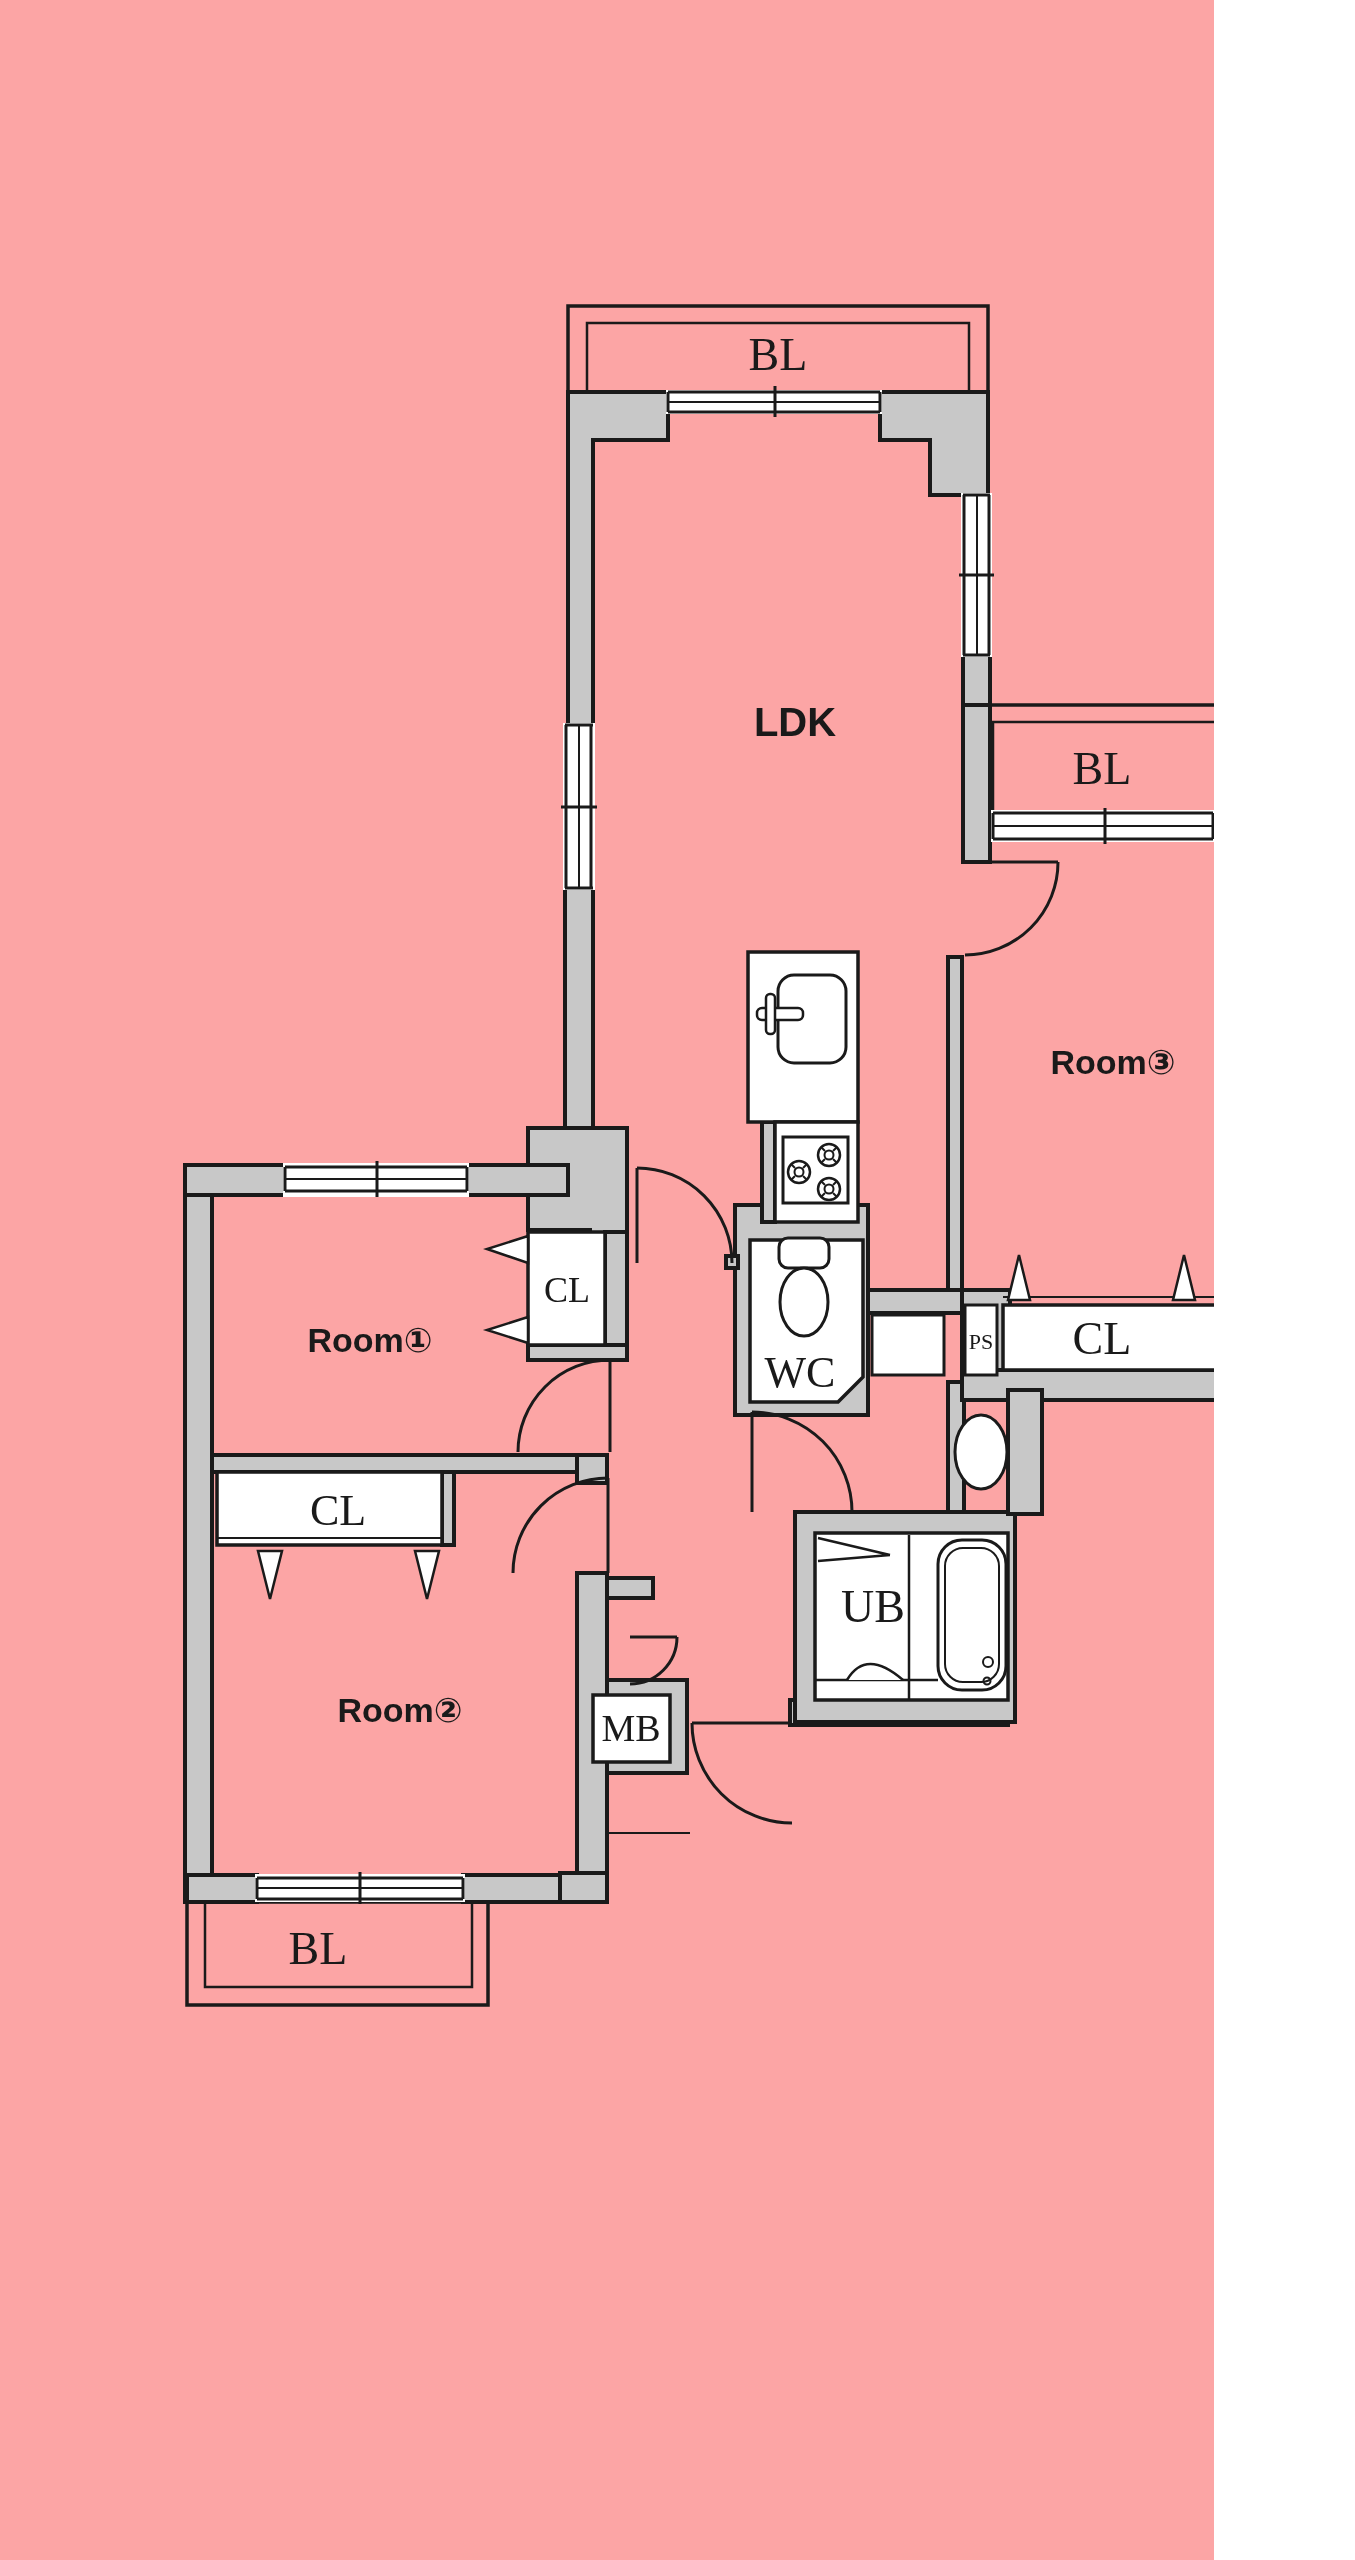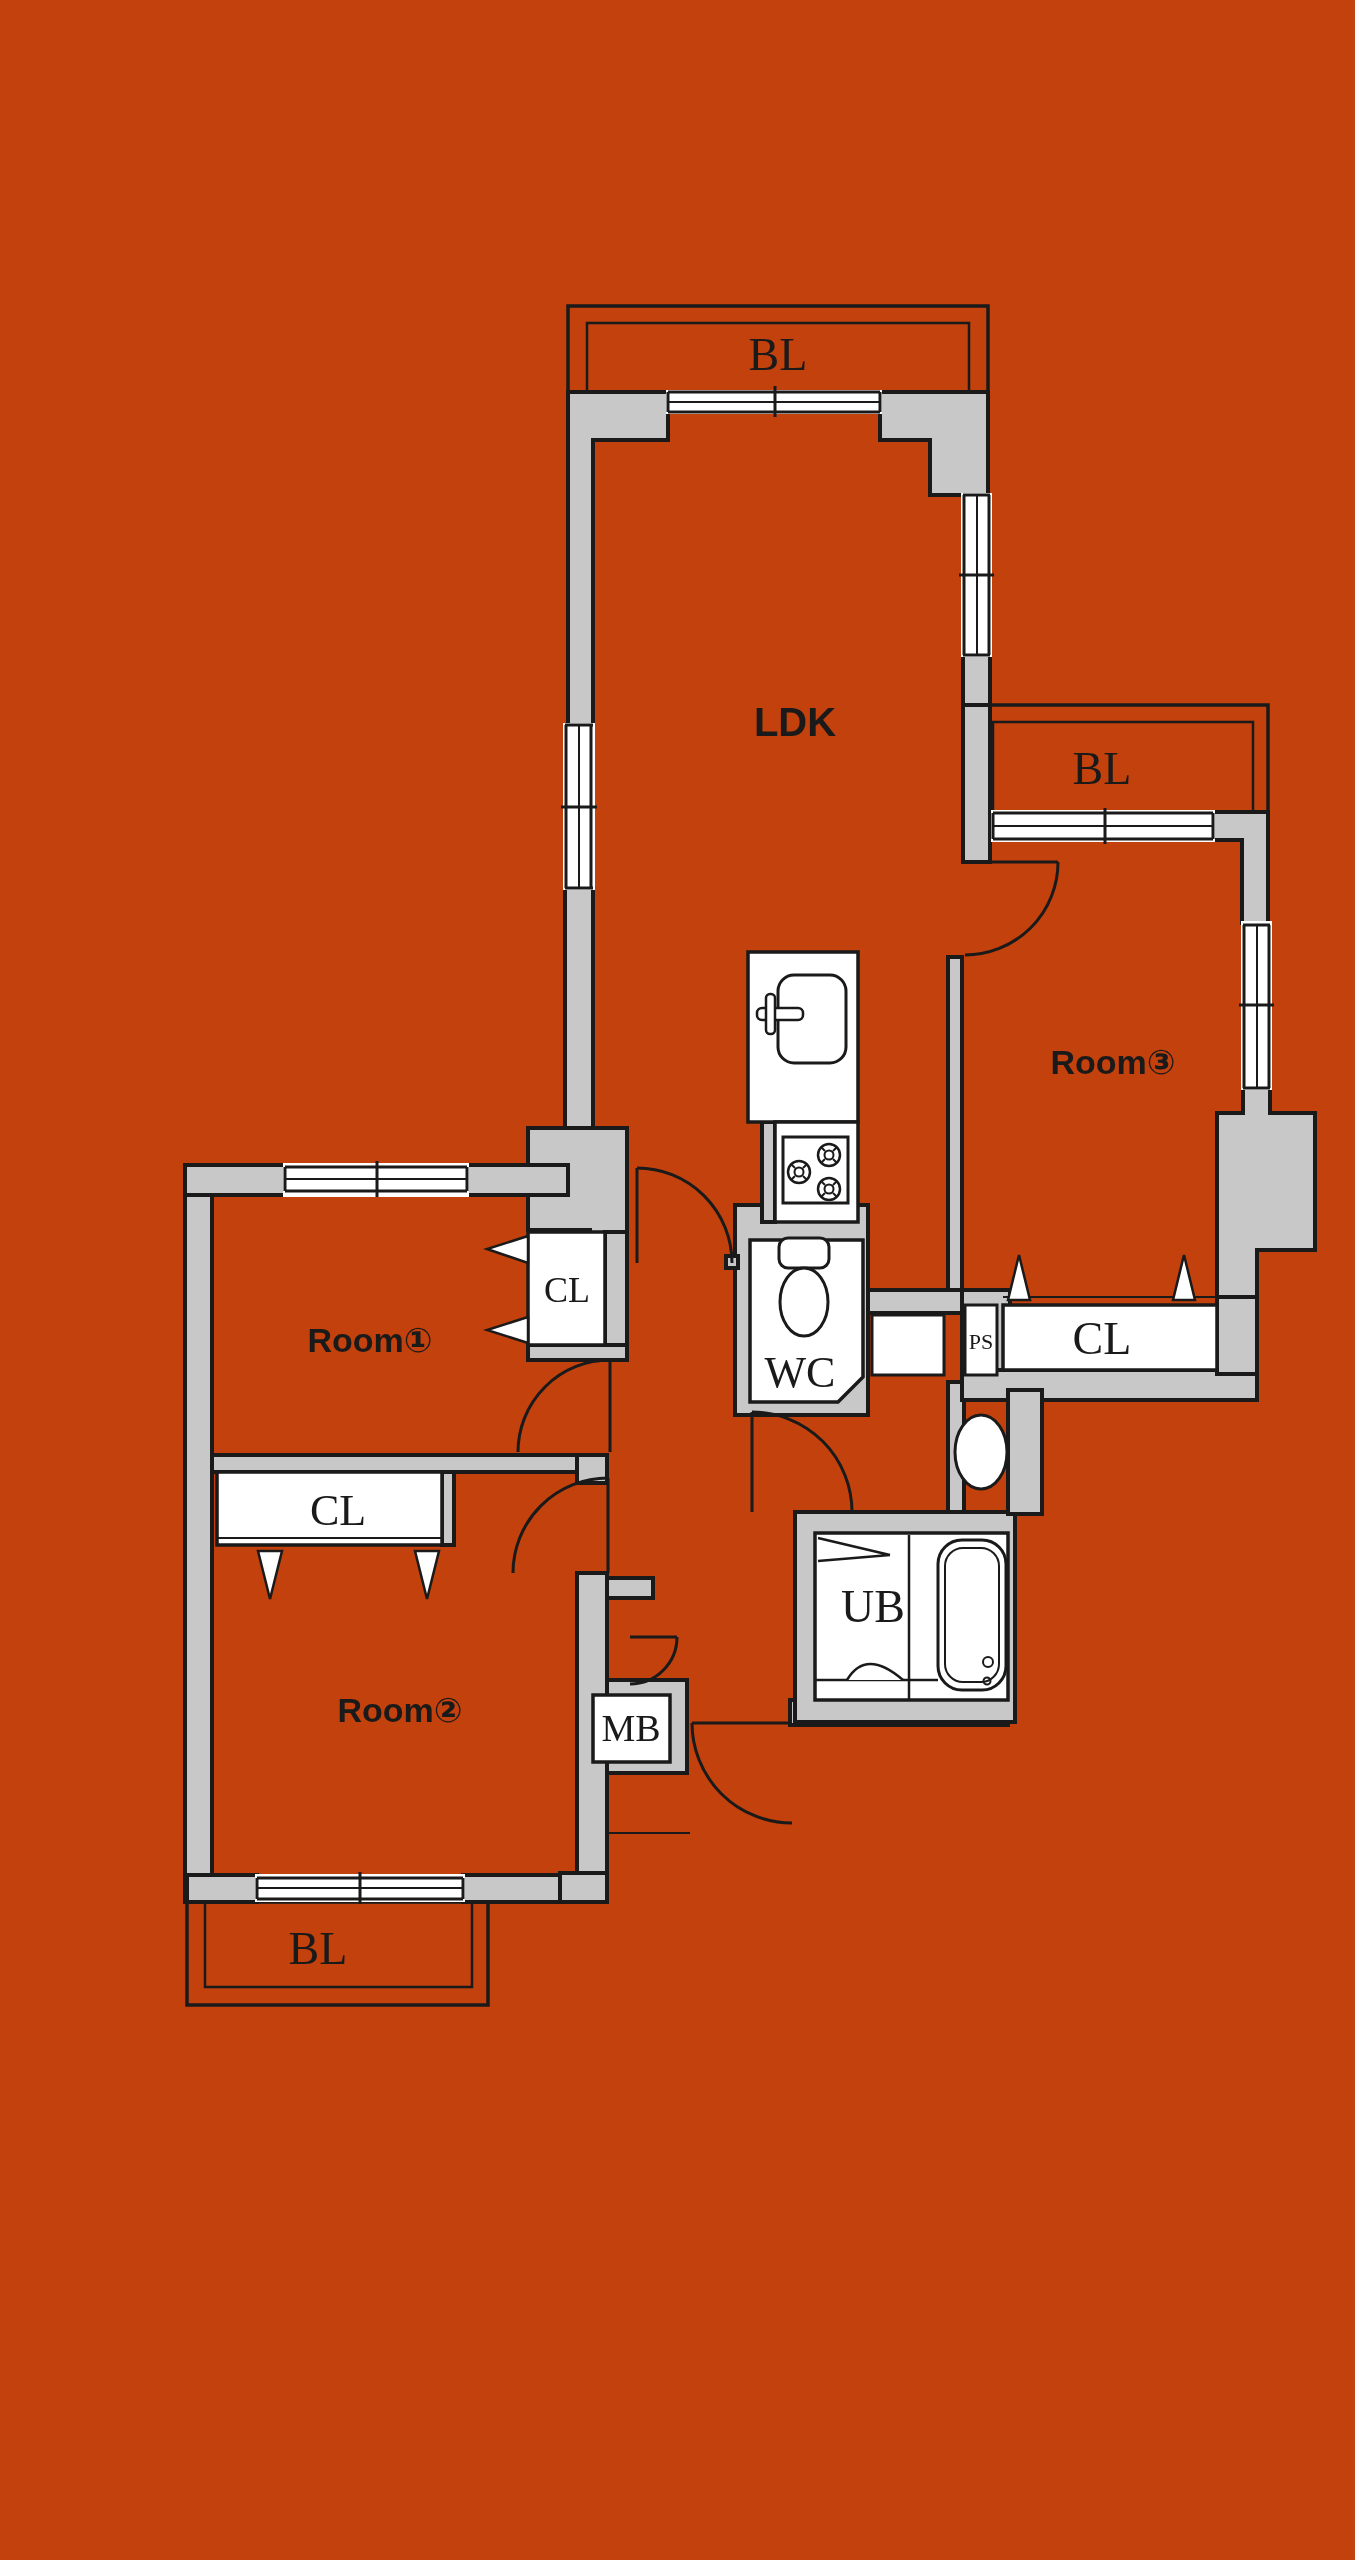--- a/index.html
+++ b/index.html
@@ -3,7 +3,7 @@
 <meta charset="utf-8">
 <style>
   html,body{margin:0;padding:0;background:#ffffff;}
-  .canvas{width:1355px;height:2560px;position:relative;background:#c2410c;overflow:hidden;}
+  .canvas{width:1214px;height:2560px;position:relative;background:#fca5a5;overflow:hidden;}
   svg{display:block;}
   text{fill:#1a1a1a;}
   .serif-label{font-family:"Liberation Serif","DejaVu Serif",serif;}

